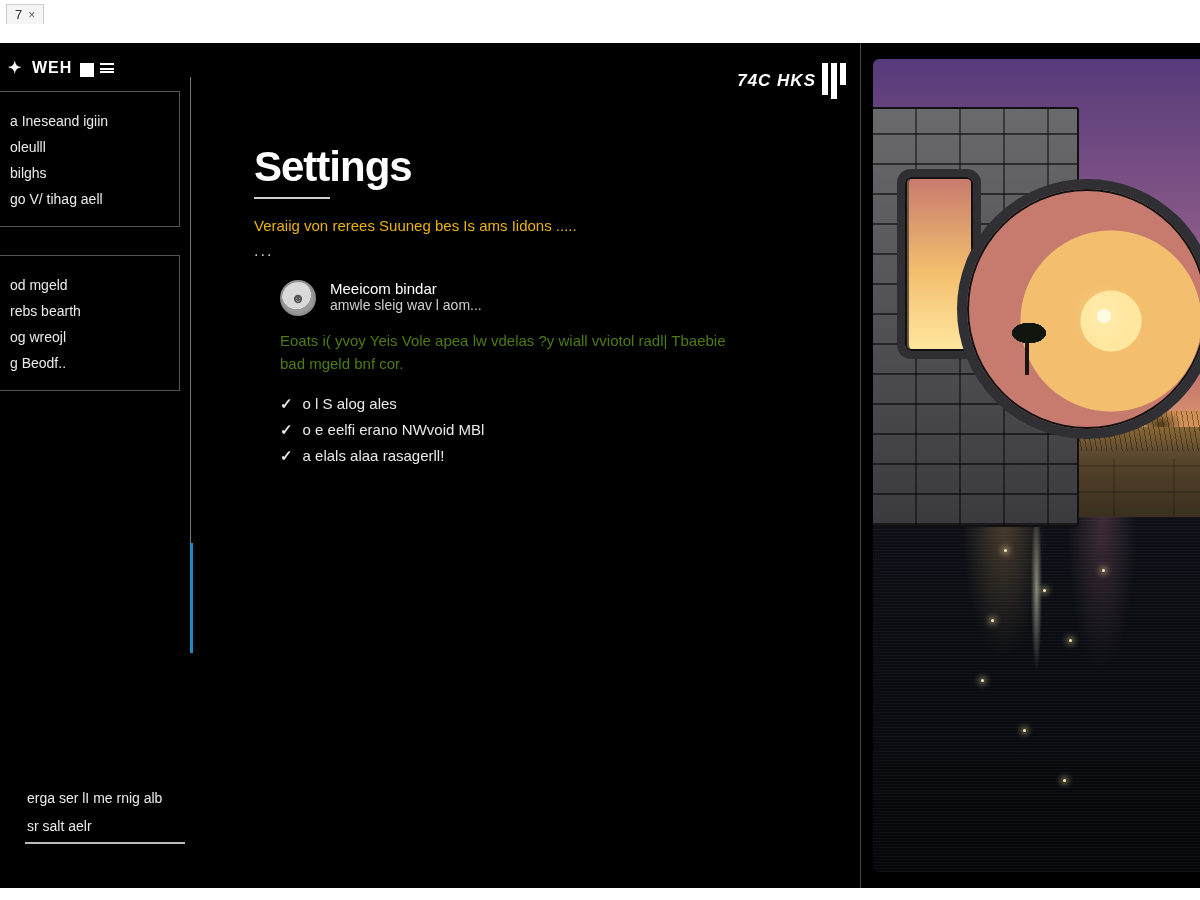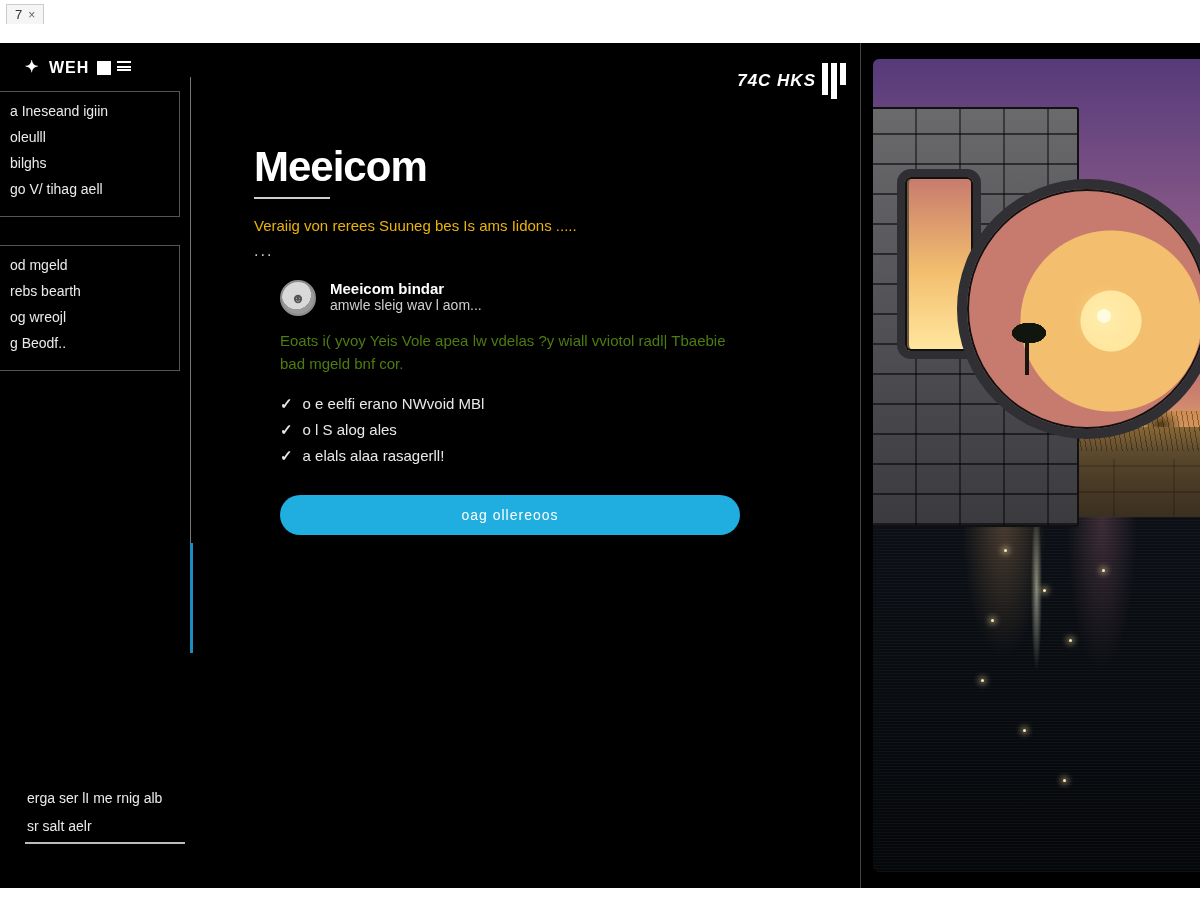--- a/index.html
+++ b/index.html
@@ -55,11 +55,10 @@
   font-size: 14px;
 }
 .brand-row {
-  display: flex; align-items: center; gap: 8px;
+  display: flex; align-items: flex-end; gap: 8px;
   padding: 0 0 14px 8px;
   font-weight: 800; letter-spacing: 1px;
   font-size: 16px;
-  margin-left: 17px;
 }
 .brand-icons { display: flex; gap: 6px; }
 .brand-icons .sq { width: 14px; height: 14px; background: #fff; }

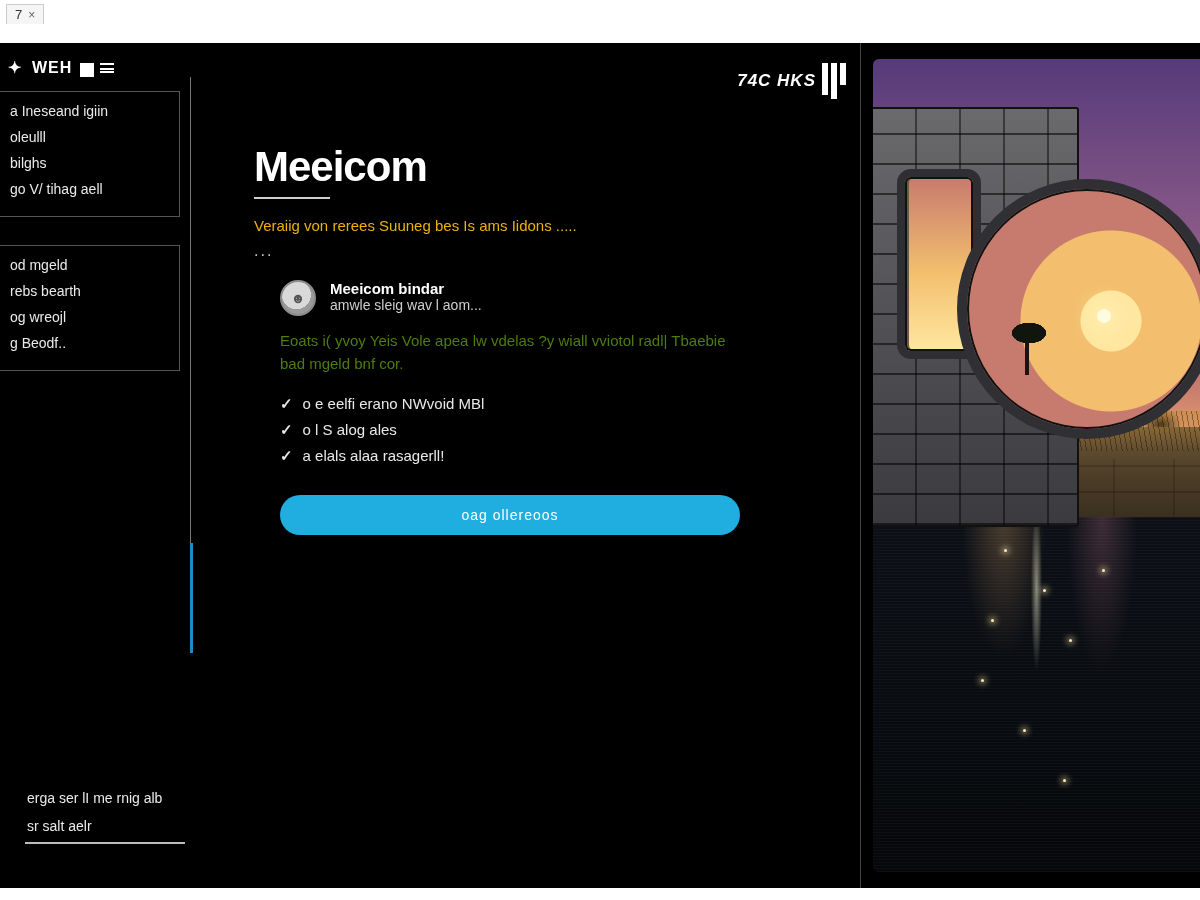--- a/index.html
+++ b/index.html
@@ -70,7 +70,7 @@
 .nav-section {
   border: 1px solid #555;
   border-left: none;
-  padding: 6px 6px 14px 8px;
+  padding: 16px 6px 14px 8px;
   margin-bottom: 28px;
 }
 .nav-item {

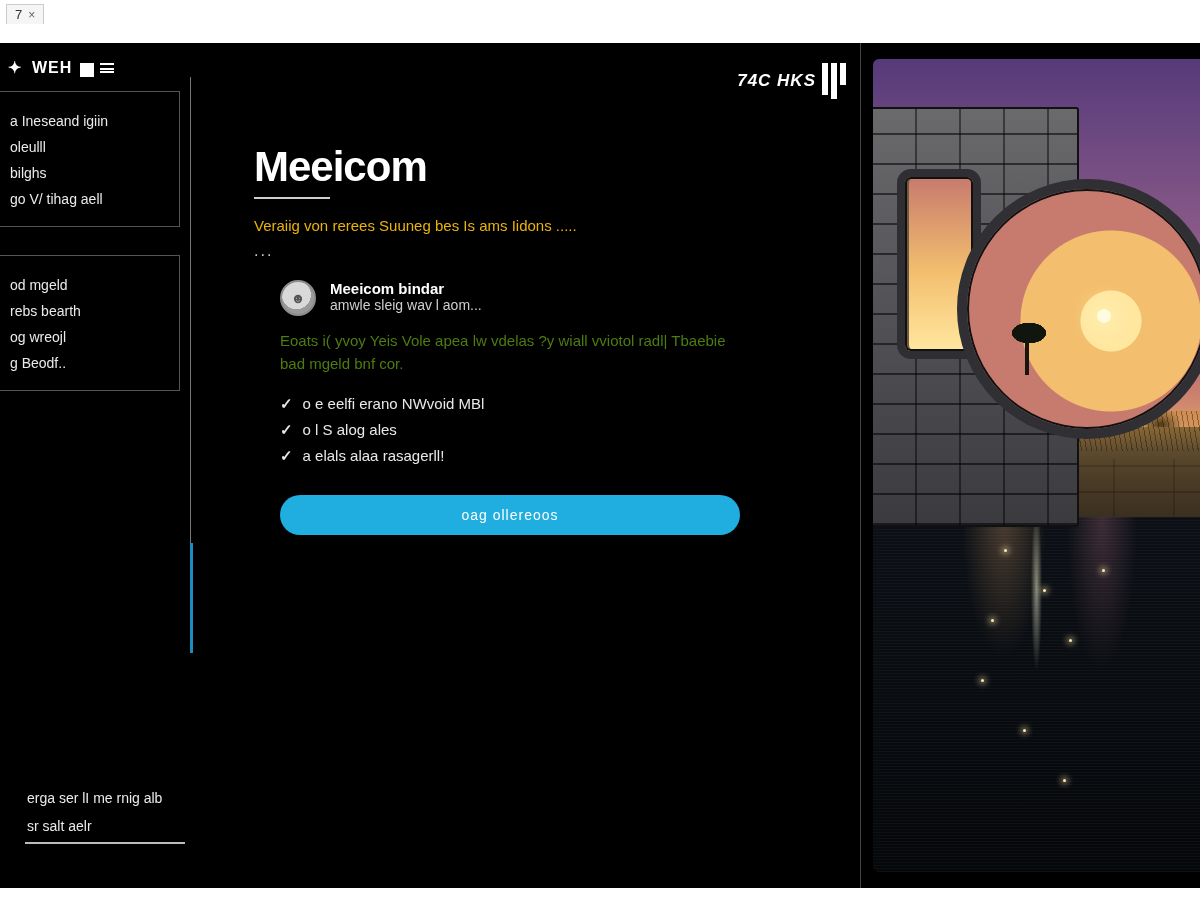--- a/index.html
+++ b/index.html
@@ -331,7 +331,7 @@
               </span>
           </div>
 
-          <h1 class="page-title">Meeicom</h1>
+          <h1 class="page-title">Settings</h1>
           <div class="hr"></div>
 
           <div class="subtitle">Veraiig von rerees Suuneg bes Is ams Iidons .....</div>

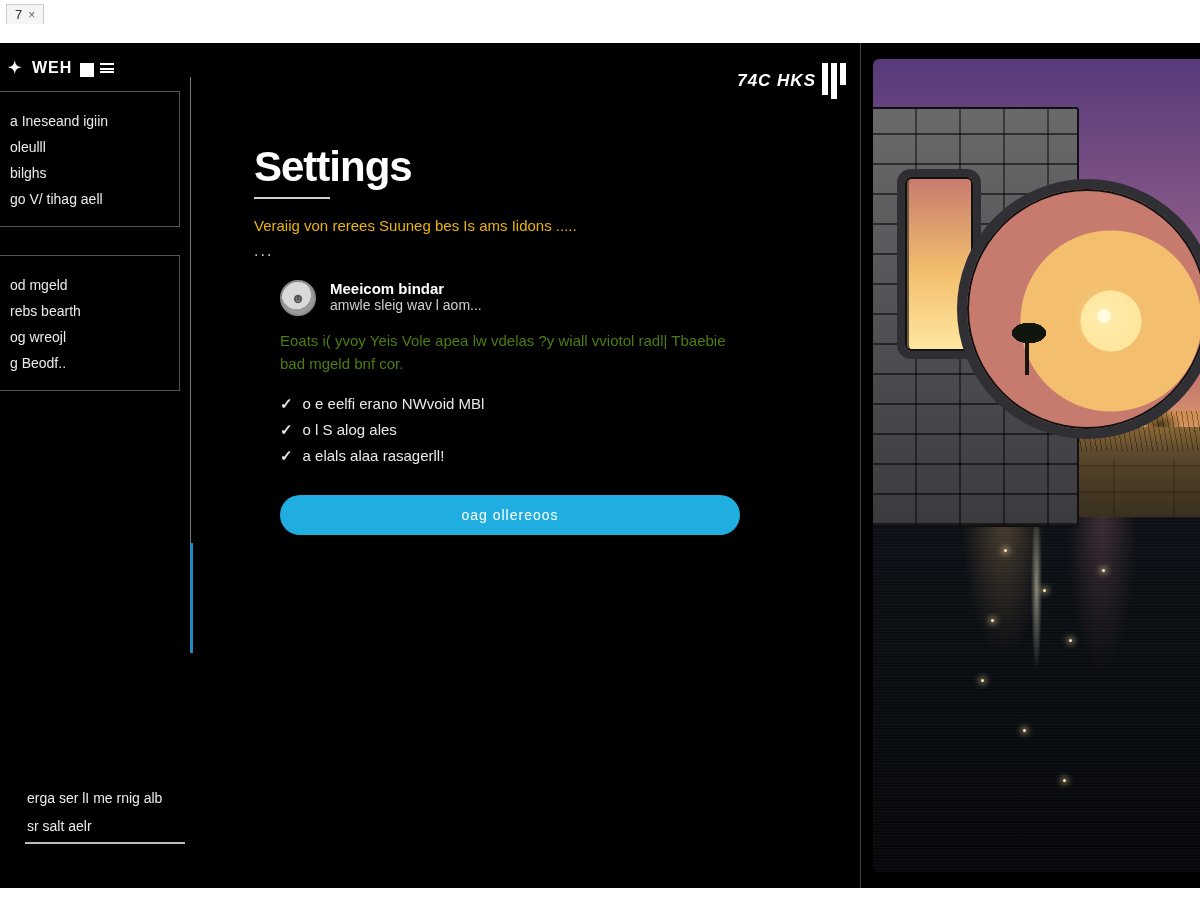--- a/index.html
+++ b/index.html
@@ -141,7 +141,7 @@
   display:flex; align-items:center; justify-content:center;
   font-size: 14px; color:#555;
 }
-.card-title { font-size: 15px; font-weight: 700; }
+.card-title { font-size: 15px; font-weight: 400; }
 .card-sub { font-size: 14px; color:#cfcfcf; }
 
 .desc { font-size: 15px; color:#4d7c0f; line-height: 1.5; margin: 14px 0 16px 26px; max-width: 460px; }

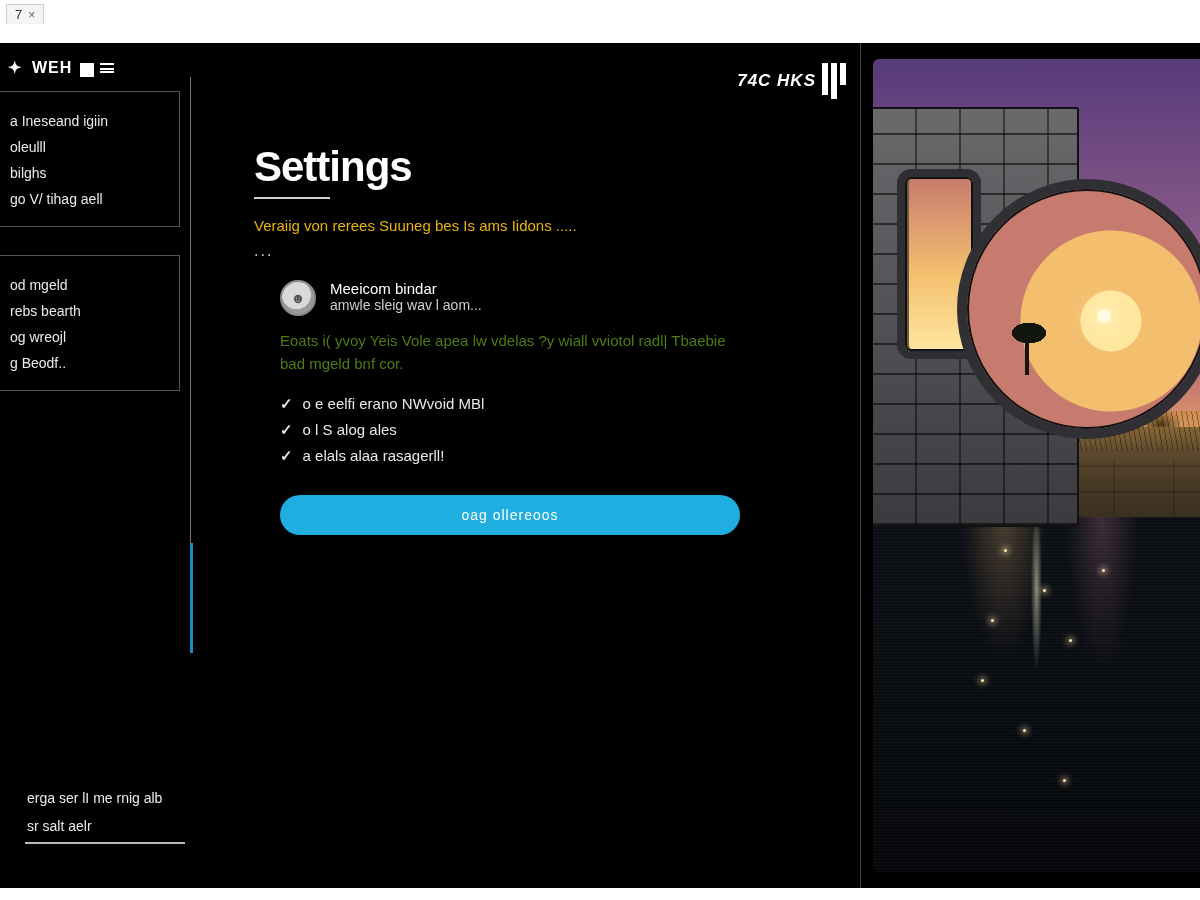--- a/index.html
+++ b/index.html
@@ -348,8 +348,8 @@
           <div class="desc">Eoats i( yvoy Yeis Vole apea lw vdelas ?y wiall vviotol radl| Tbaebie bad mgeld bnf cor.</div>
 
           <ul class="check-list">
+            <li>o l S alog ales</li>
             <li>o e eelfi erano NWvoid MBl</li>
-            <li>o l S alog ales</li>
             <li>a elals alaa rasagerll!</li>
           </ul>
 

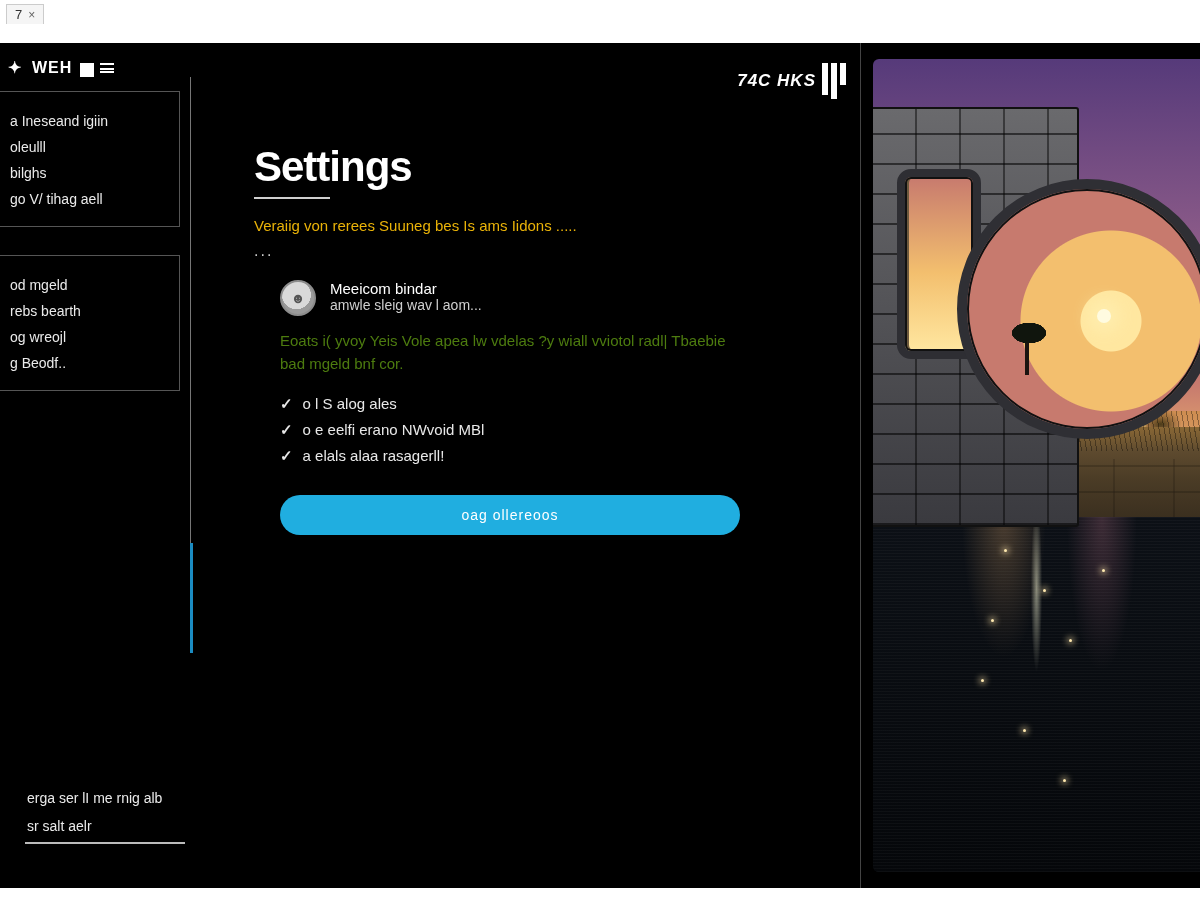--- a/index.html
+++ b/index.html
@@ -353,7 +353,6 @@
             <li>a elals alaa rasagerll!</li>
           </ul>
 
-          <button class="cta">oag ollereoos</button>
         </div>
 
         <div class="image-panel">

